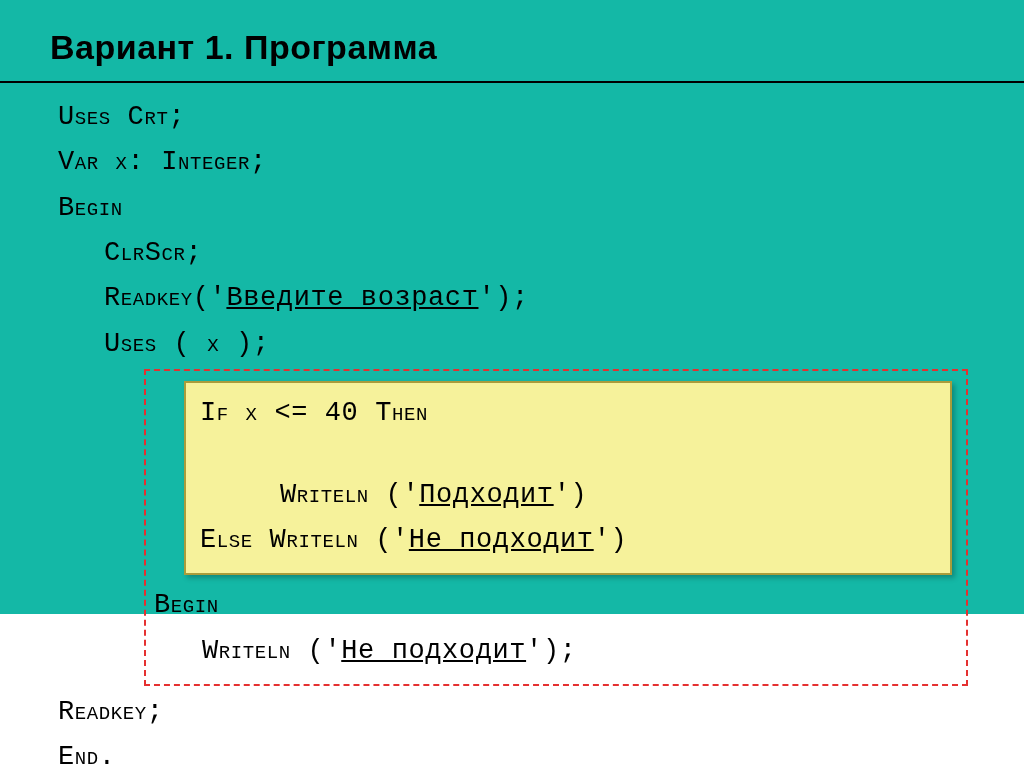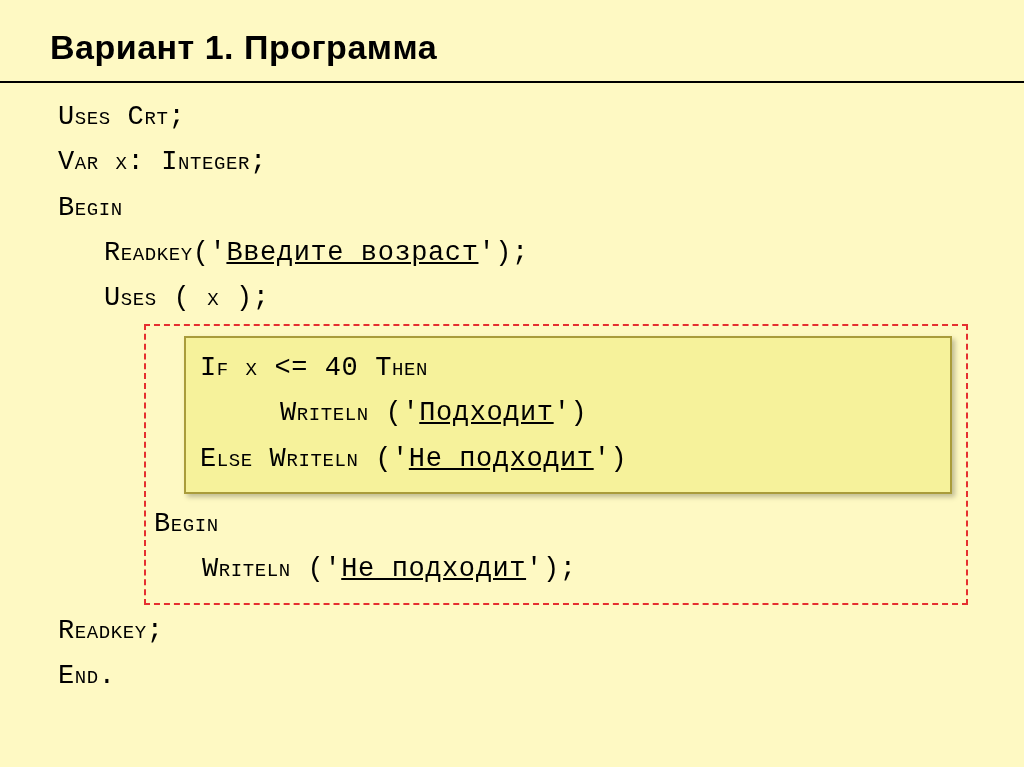--- a/index.html
+++ b/index.html
@@ -14,9 +14,9 @@
   }
   .slide {
     width: 1024px;
-    height: 767px;
+    height: 614px;
     position: relative;
-    background: #fef9c3;
+    background: #14b8a6;
   }
   .title {
     font-weight: 700;

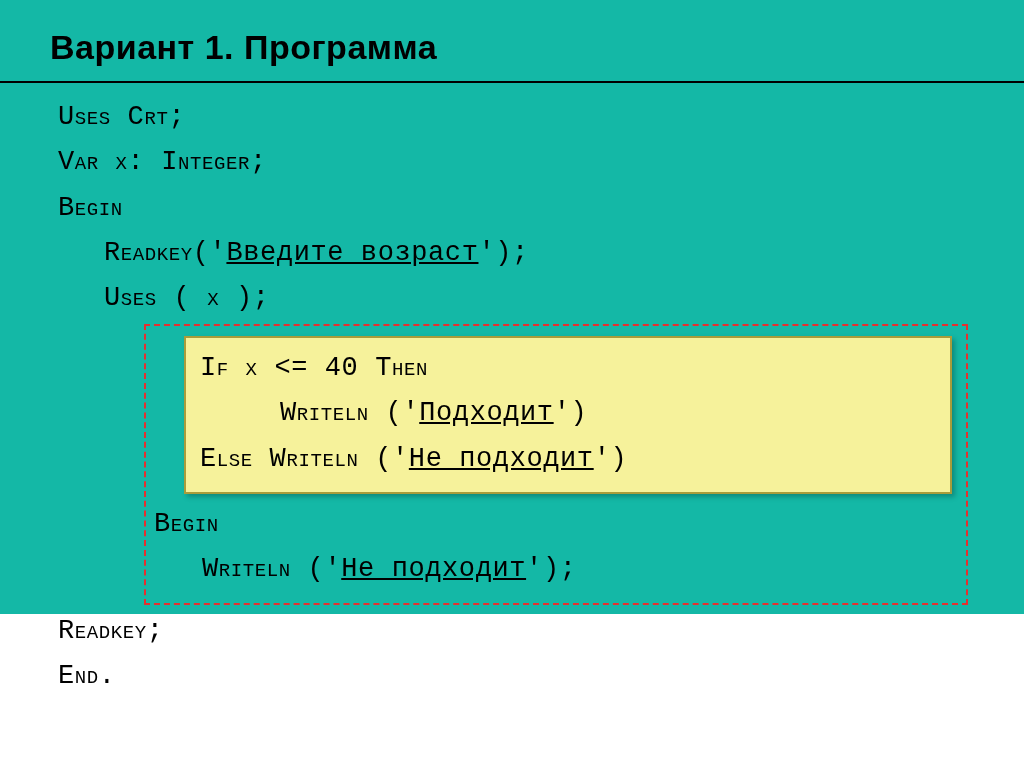--- a/index.html
+++ b/index.html
@@ -76,6 +76,7 @@
     <div class="line">Uses Crt;</div>
     <div class="line">Var x: Integer;</div>
     <div class="line">Begin</div>
+    <div class="line i1">ClrScr;</div>
     <div class="line i1"><span>Readkey('</span><span class="nosc">Введите возраст</span><span>');</span></div>
     <div class="line i1">Uses ( x );</div>
 

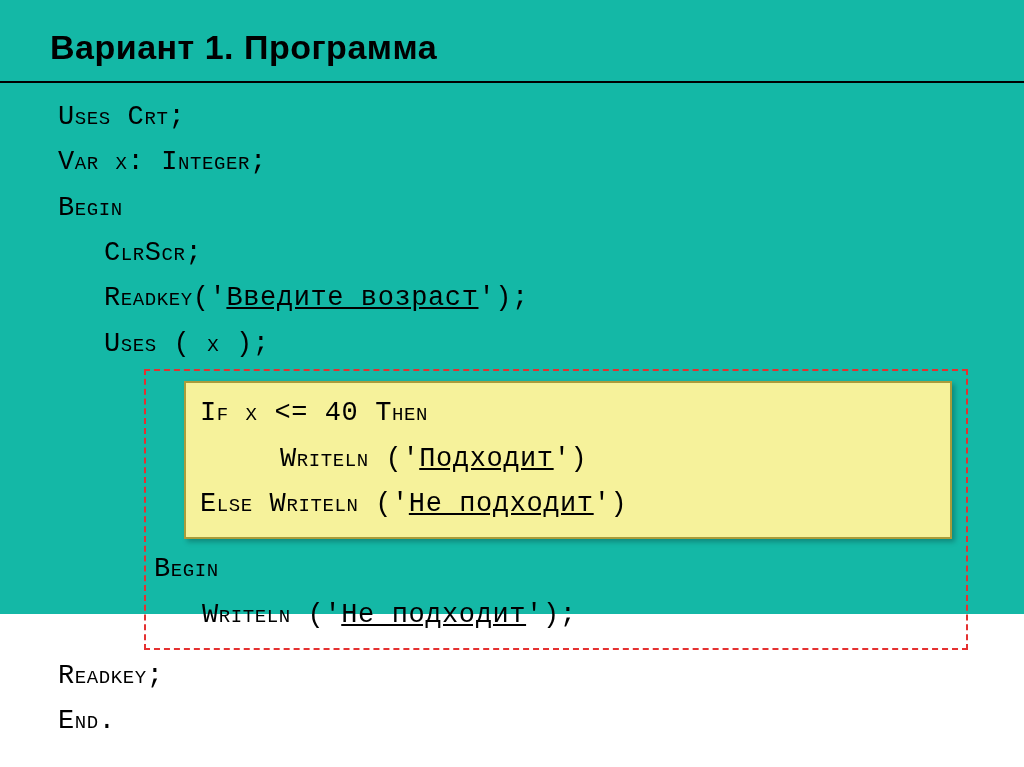--- a/index.html
+++ b/index.html
@@ -44,7 +44,7 @@
   .code-area .line { white-space: pre; }
   .i1 { padding-left: 46px; }
   .i2 { padding-left: 48px; }
-  .i3 { padding-left: 80px; }
+  .i3 { padding-left: 80px; margin-top: 36px; }
   .nosc { font-variant-caps: normal; text-decoration: underline; }
 
   .dashed-box {

